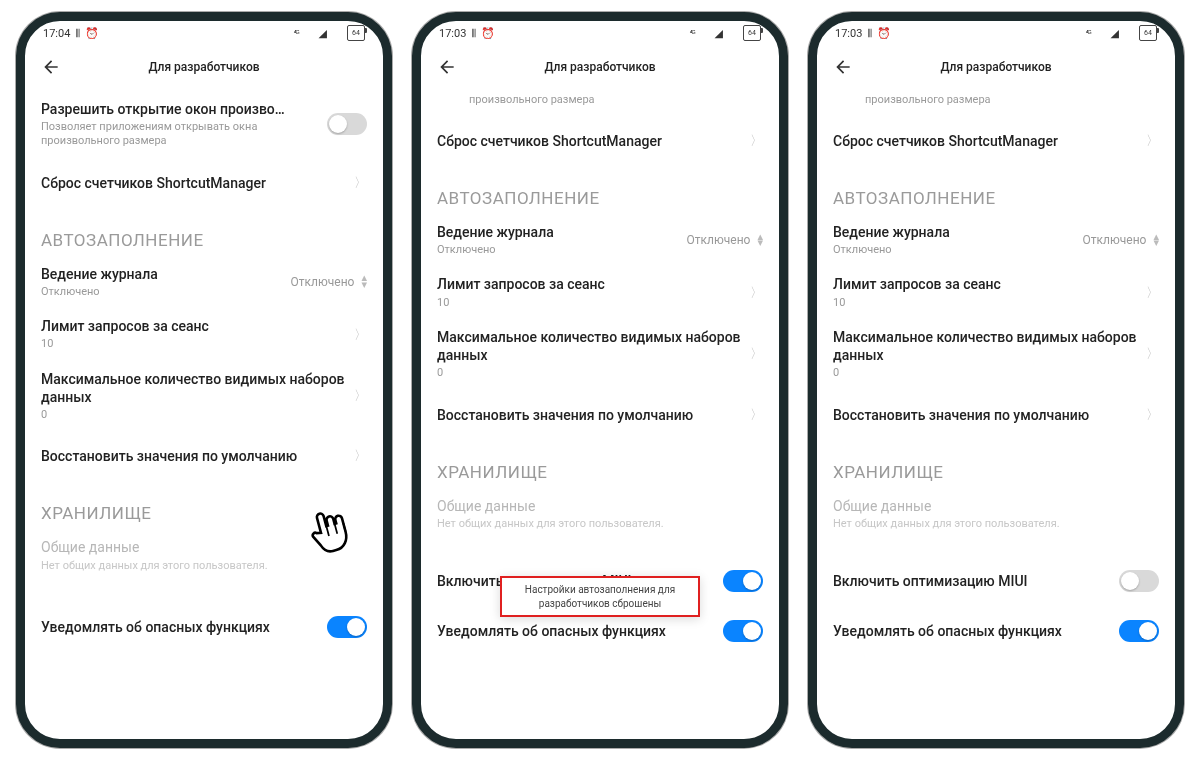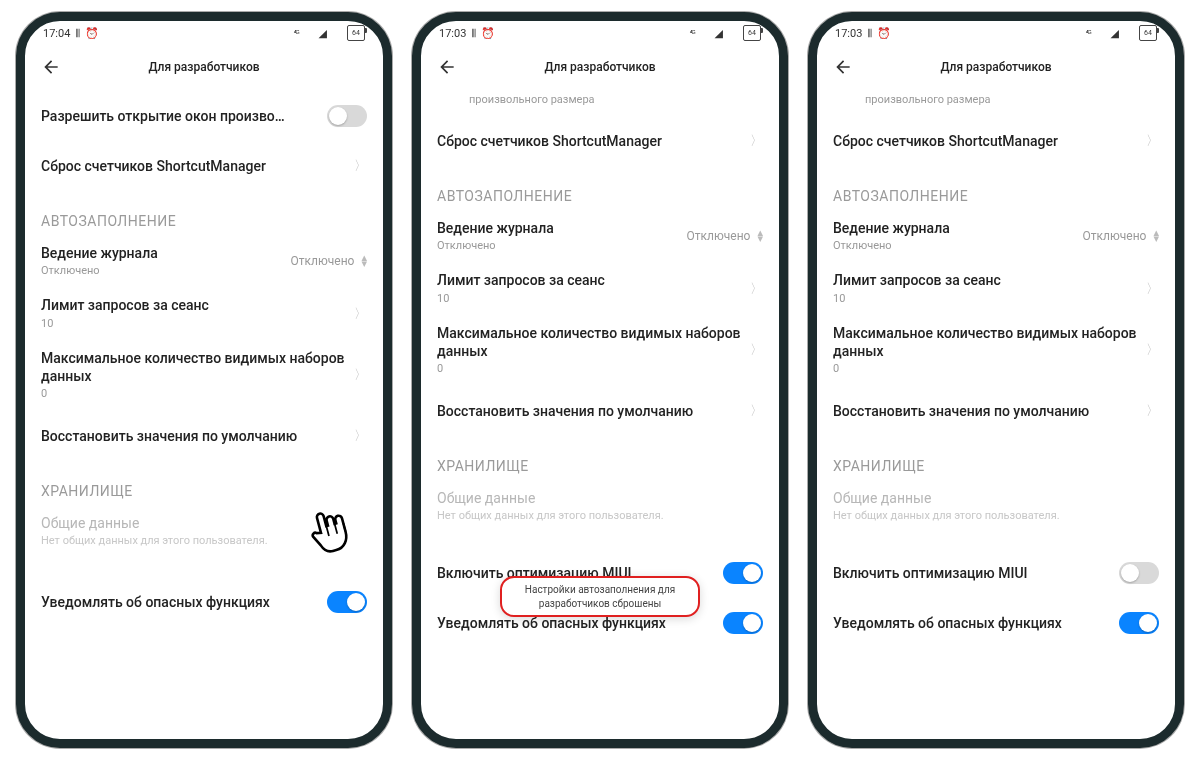--- a/index.html
+++ b/index.html
@@ -161,6 +161,7 @@
     <div class="row">
       <div class="row-main">
         <div class="row-title bold">Разрешить открытие окон произво…</div>
+        <div class="row-sub">Позволяет приложениям открывать окна произвольного размера</div>
       </div>
       <div class="toggle off"></div>
     </div>

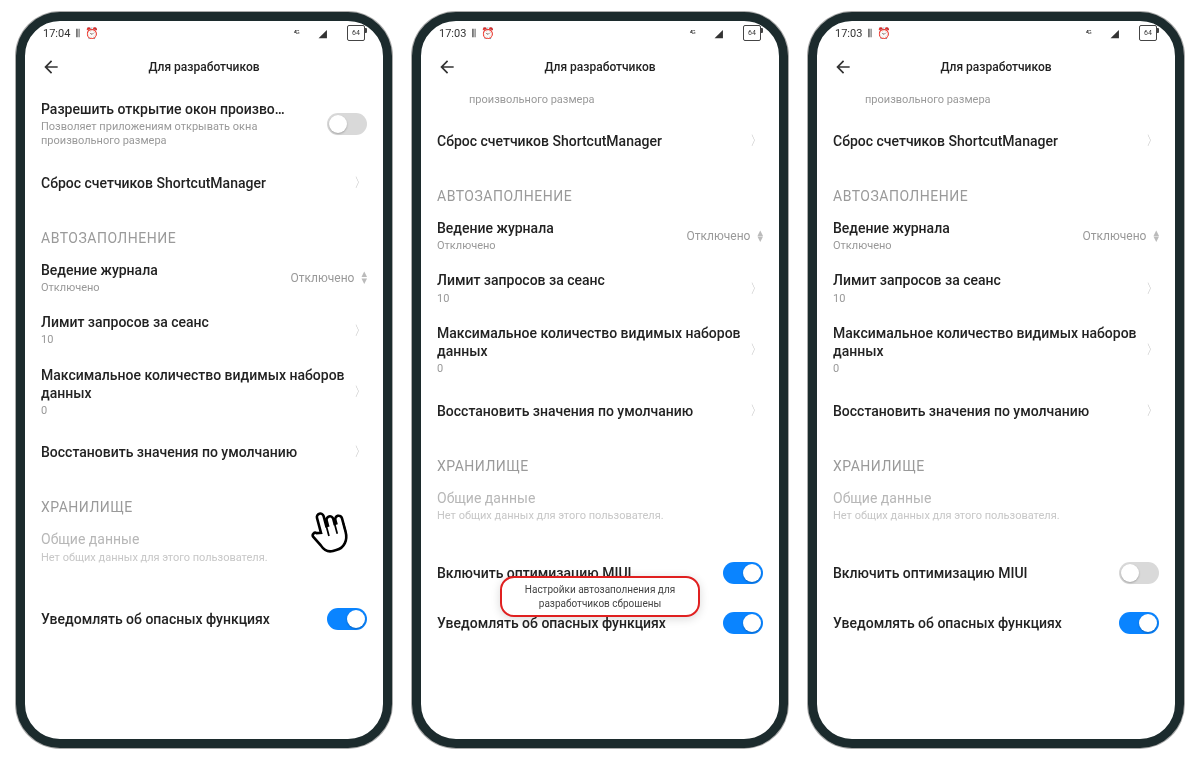--- a/index.html
+++ b/index.html
@@ -81,7 +81,7 @@
   .chev { color: #c5c5c5; font-size: 13px; }
   .updown { color: #bbb; font-size: 11px; line-height: 0.6; display:flex; flex-direction:column; margin-left:3px;}
   .section {
-    font-size: 14px;
+    font-size: 17px;
     letter-spacing: 0.5px;
     color: #9a9a9a;
     padding: 22px 0 6px;

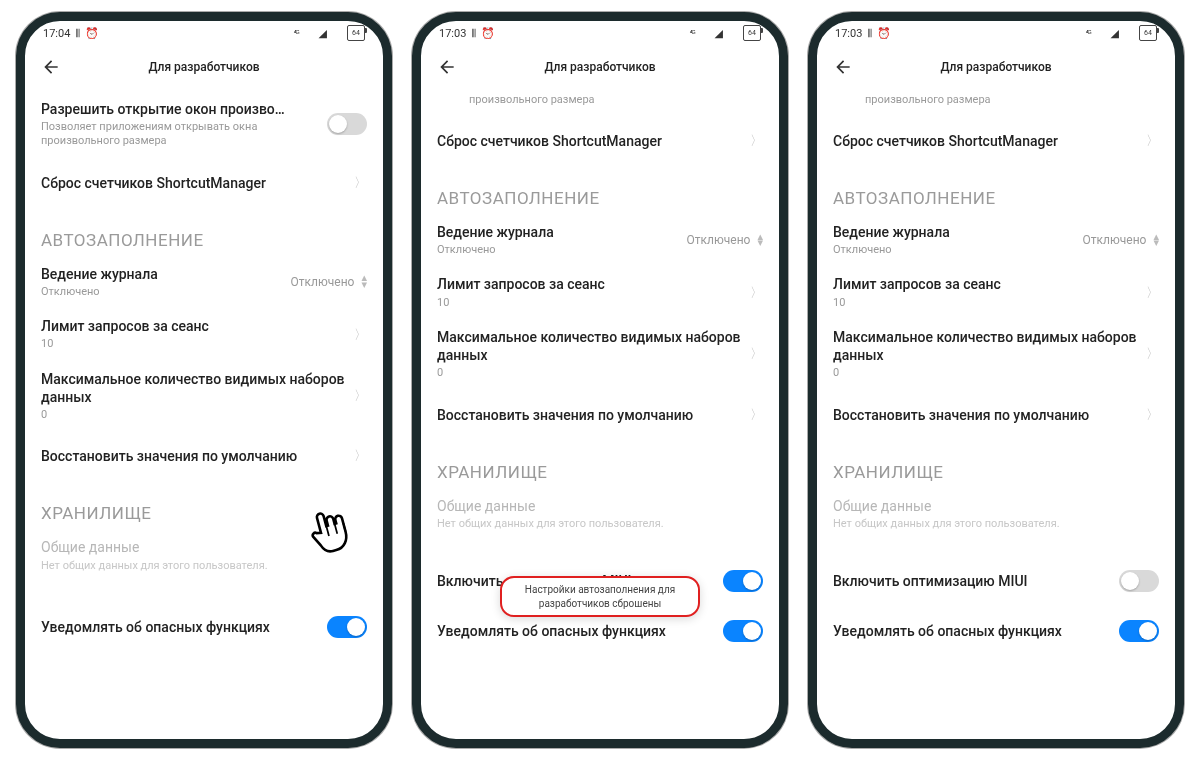--- a/index.html
+++ b/index.html
@@ -113,7 +113,7 @@
     color: #444;
     line-height: 1.35;
     box-shadow: 0 2px 10px rgba(0,0,0,.15);
-    border-radius: 14px;
+    border-radius: 0;
     min-width: 200px;
   }
   .cursor-hand {

